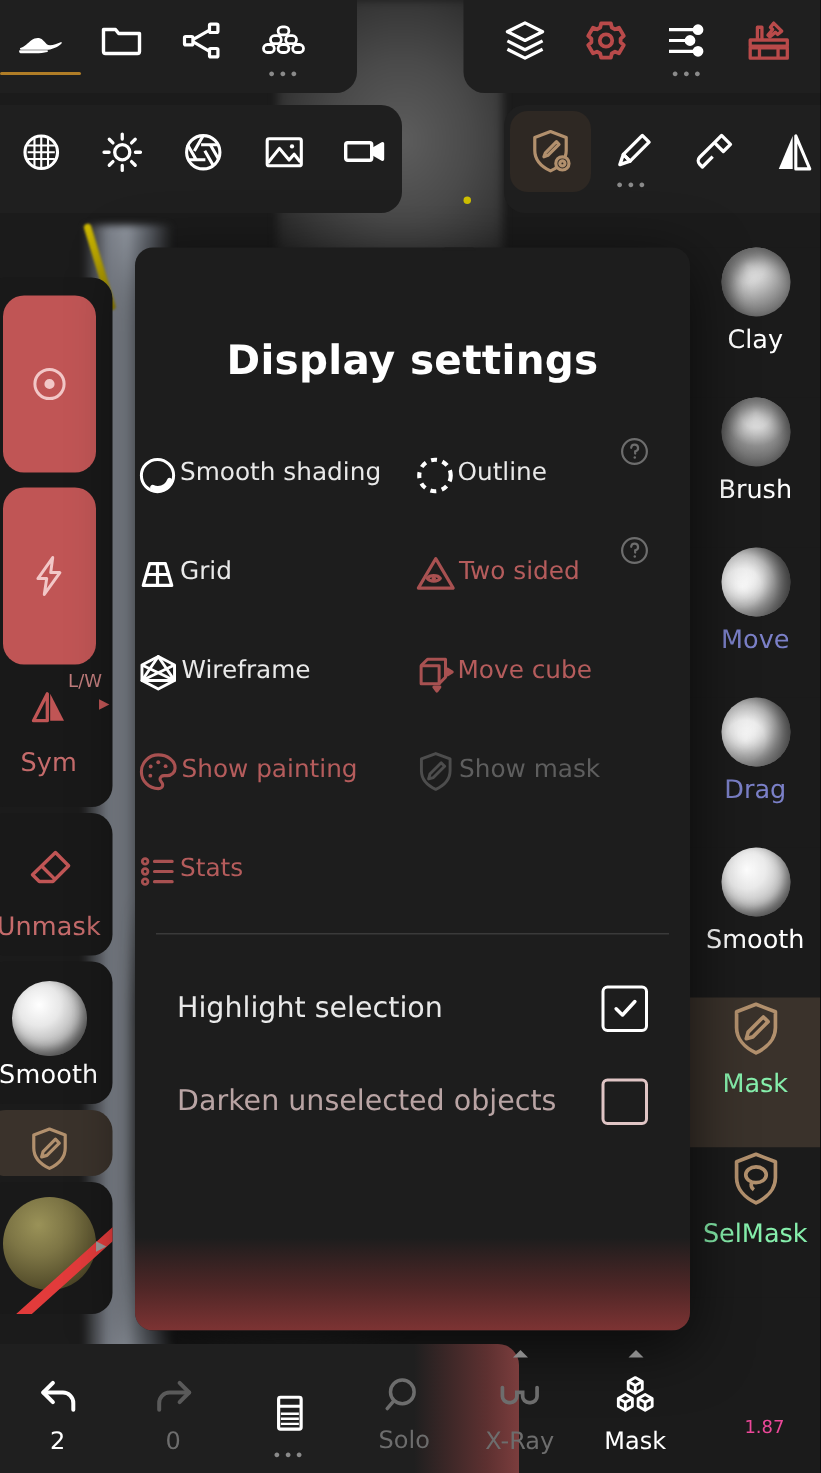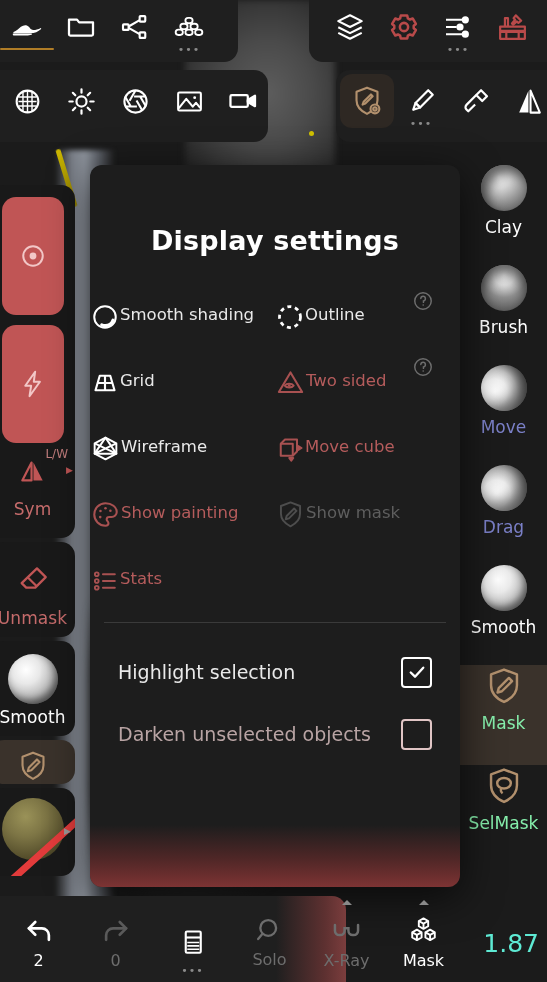--- a/index.html
+++ b/index.html
@@ -150,7 +150,7 @@
   .bbtn .blab.dim{color:#6d6d6d;}
   .caret{position:absolute;top:-6px;left:50%;transform:translateX(-50%);
     width:0;height:0;border-left:5px solid transparent;border-right:5px solid transparent;border-bottom:5px solid #8a8a8a;}
-  #zoomVal{position:absolute;right:8px;bottom:24px;font-size:25px;color:#5eead4;}
+  #zoomVal{position:absolute;right:24px;bottom:24px;font-size:12px;color:#ec4899;}
 </style>
 </head>
 <body>

